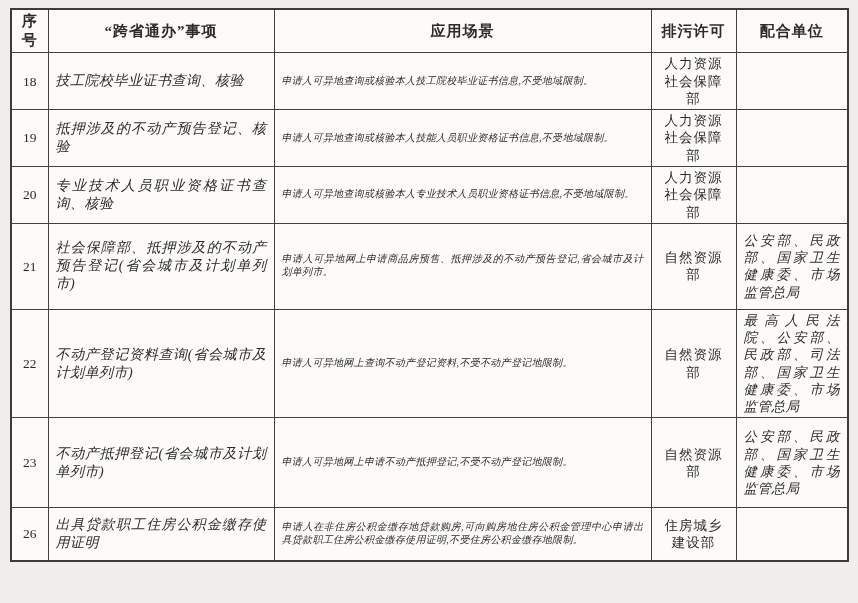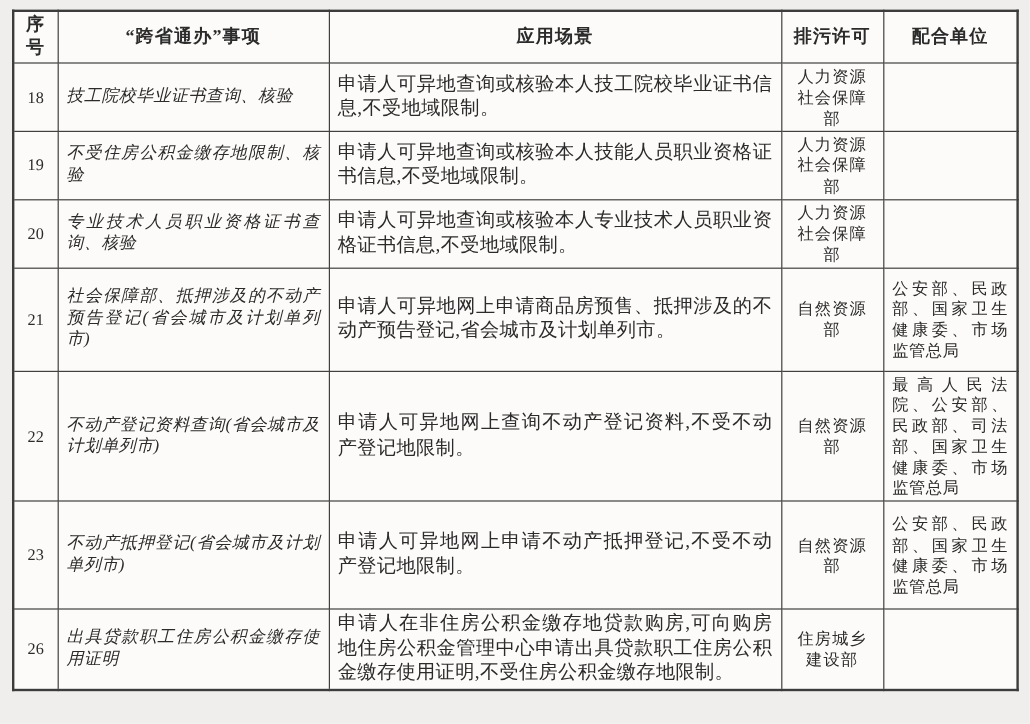--- a/index.html
+++ b/index.html
@@ -55,8 +55,9 @@
   }
   td.c-scn {
     text-align: justify;
-    font-size: 16px;
+    font-size: 10px;
     letter-spacing: 0.3px;
+    font-style: italic;
   }
   td.c-lead {
     text-align: center;

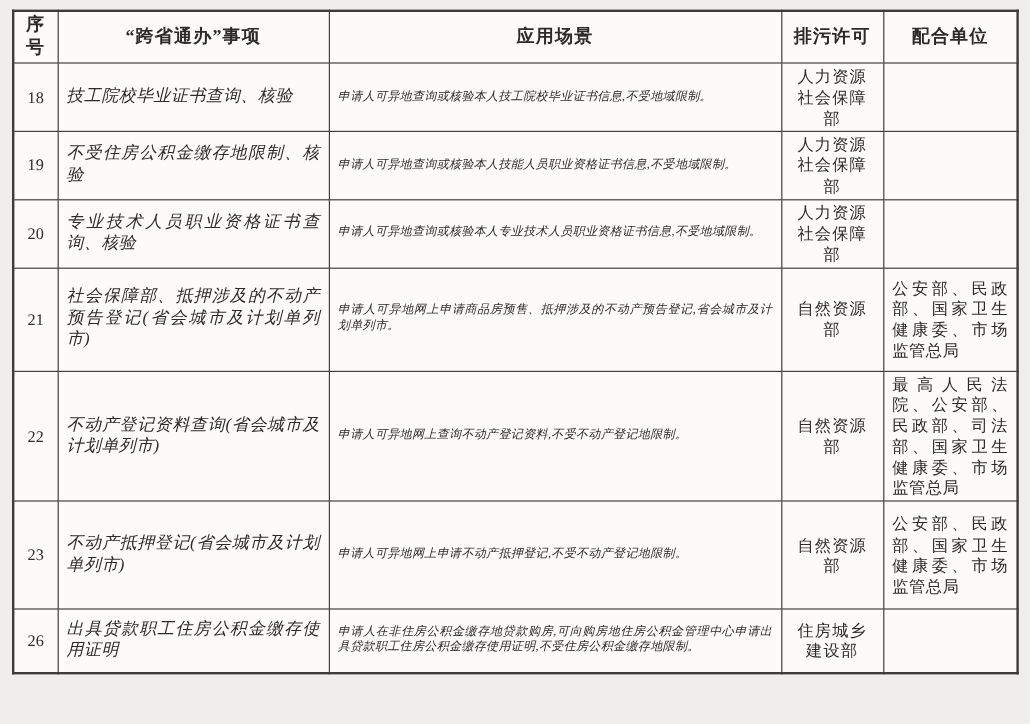--- a/index.html
+++ b/index.html
@@ -106,7 +106,7 @@
       </tr>
       <tr style="height:45px">
         <td class="c-no">19</td>
-        <td class="c-item">不受住房公积金缴存地限制、核验</td>
+        <td class="c-item">抵押涉及的不动产预告登记、核验</td>
         <td class="c-scn">申请人可异地查询或核验本人技能人员职业资格证书信息,不受地域限制。</td>
         <td class="c-lead">人力资源
 社会保障部</td>

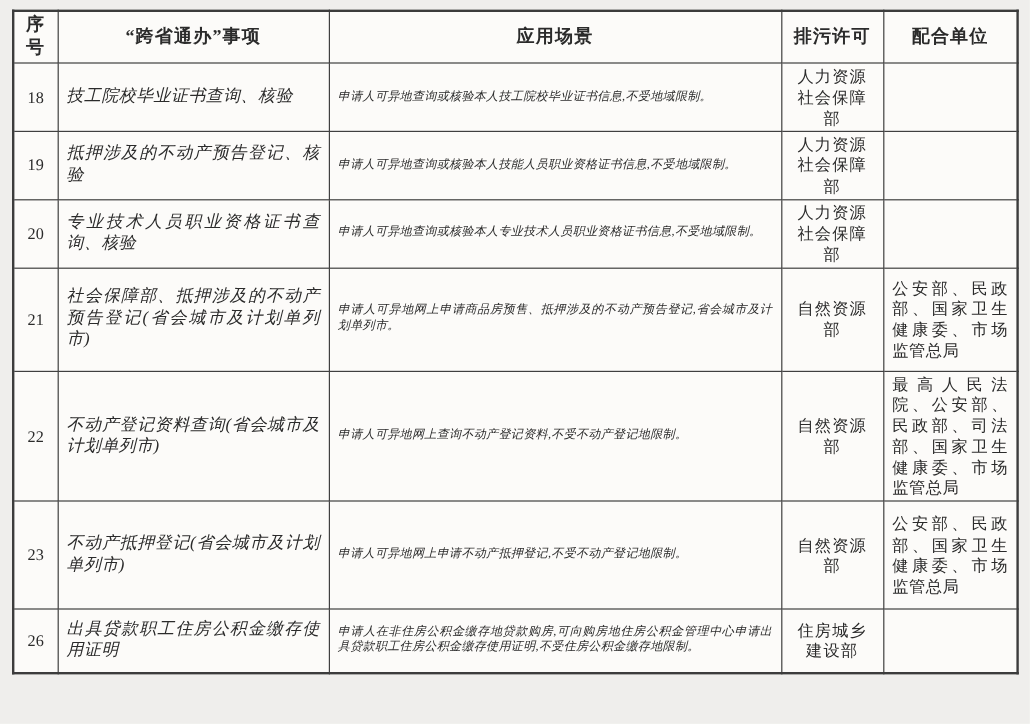--- a/index.html
+++ b/index.html
@@ -72,6 +72,7 @@
     line-height: 1.26;
     padding: 2px 7px;
     letter-spacing: 0.5px;
+    font-style: italic;
   }
 </style>
 </head>

